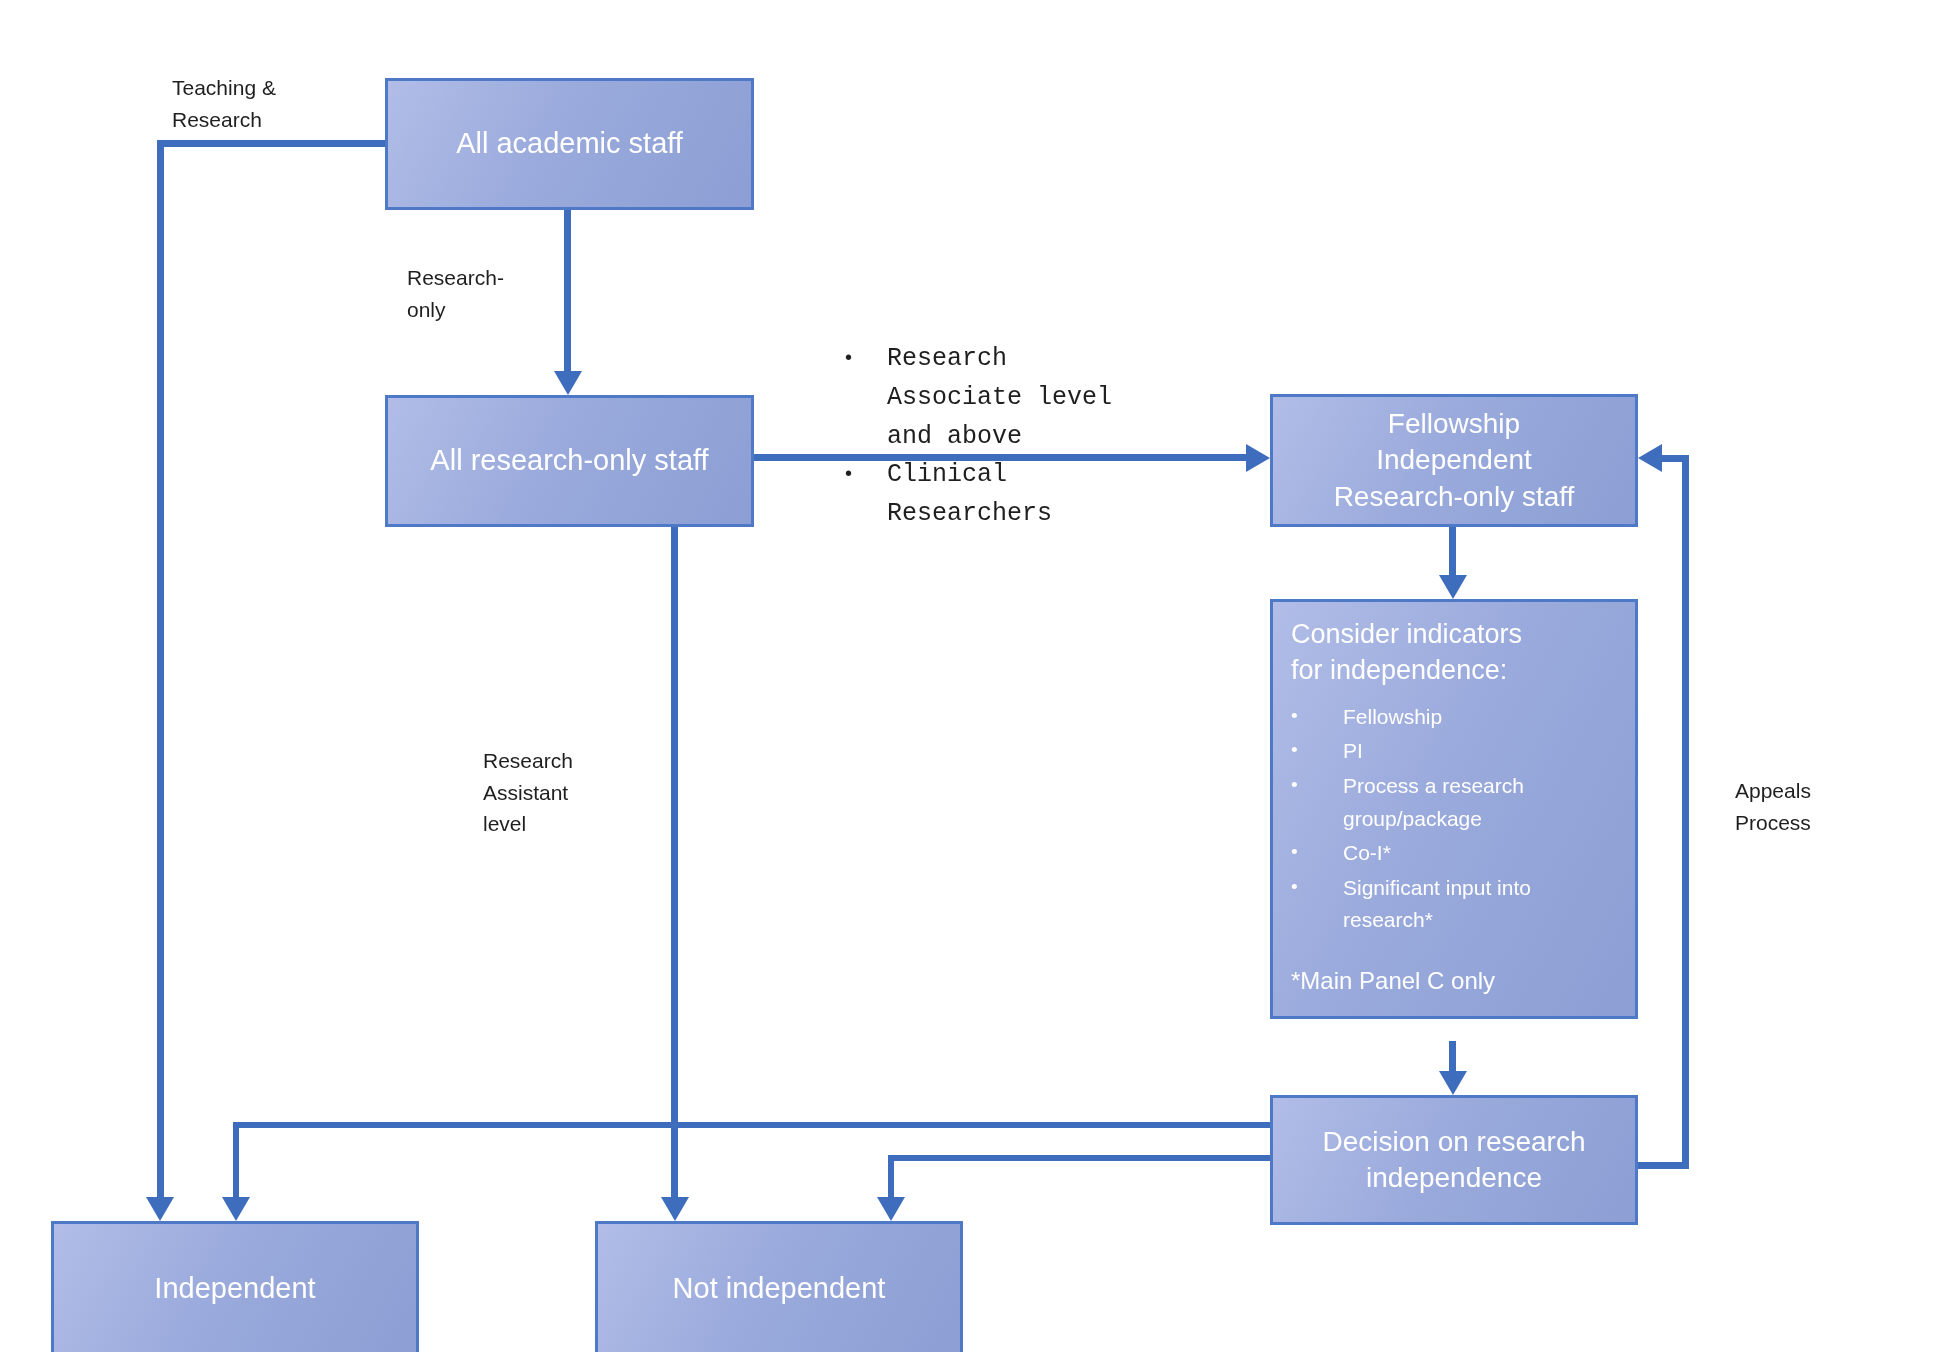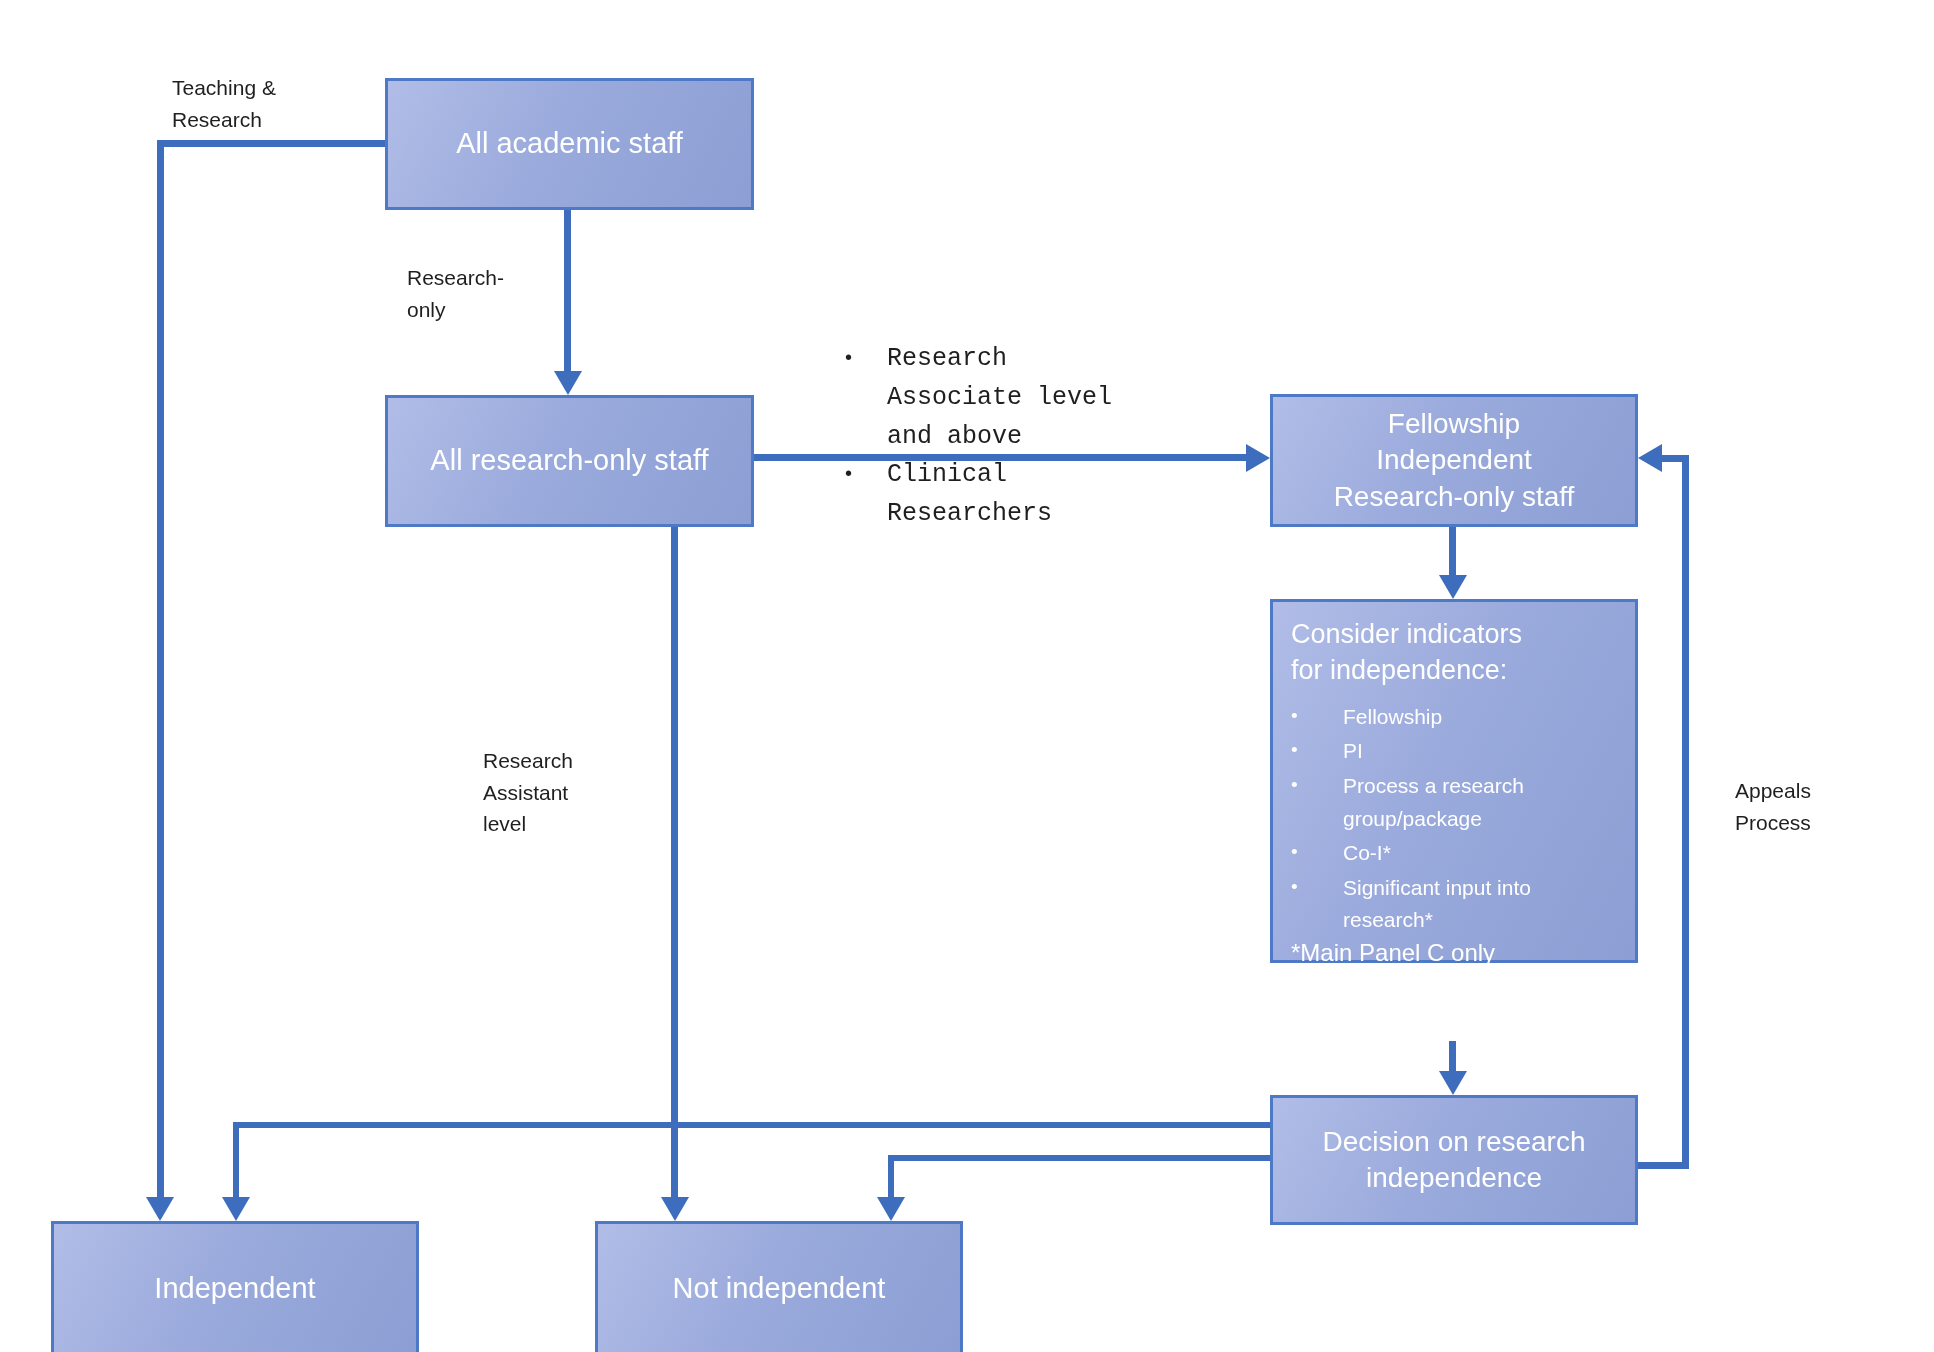--- a/index.html
+++ b/index.html
@@ -110,7 +110,7 @@
     <div class="bline">Research-only staff</div>
   </div>
 
-  <div class="fbox" id="consider-box" style="left:1270px;top:599px;width:368px;height:364px;">
+  <div class="fbox" id="consider-box" style="left:1270px;top:599px;width:368px;height:420px;">
     <div class="chead">
       <div>Consider indicators</div>
       <div>for independence:</div>

